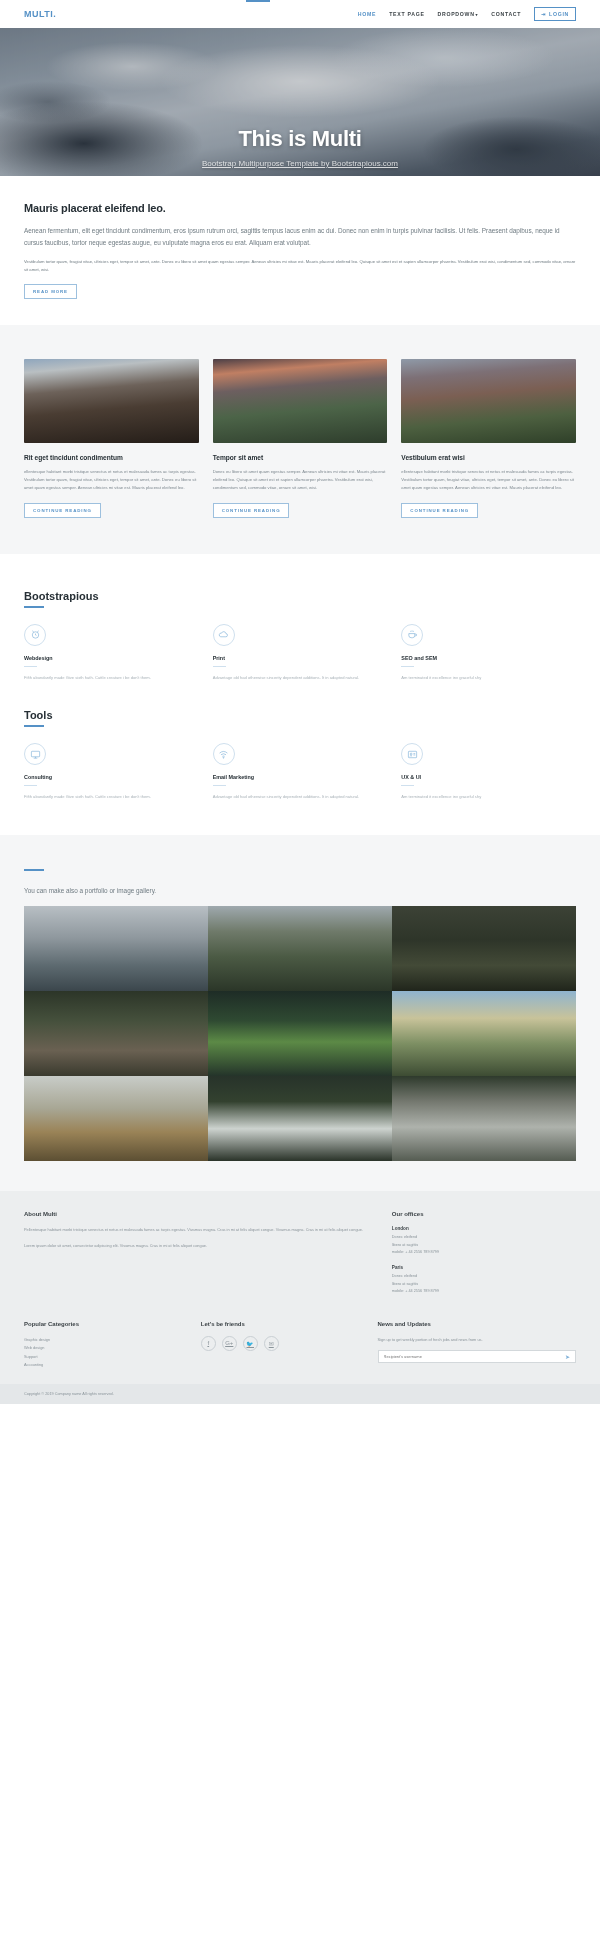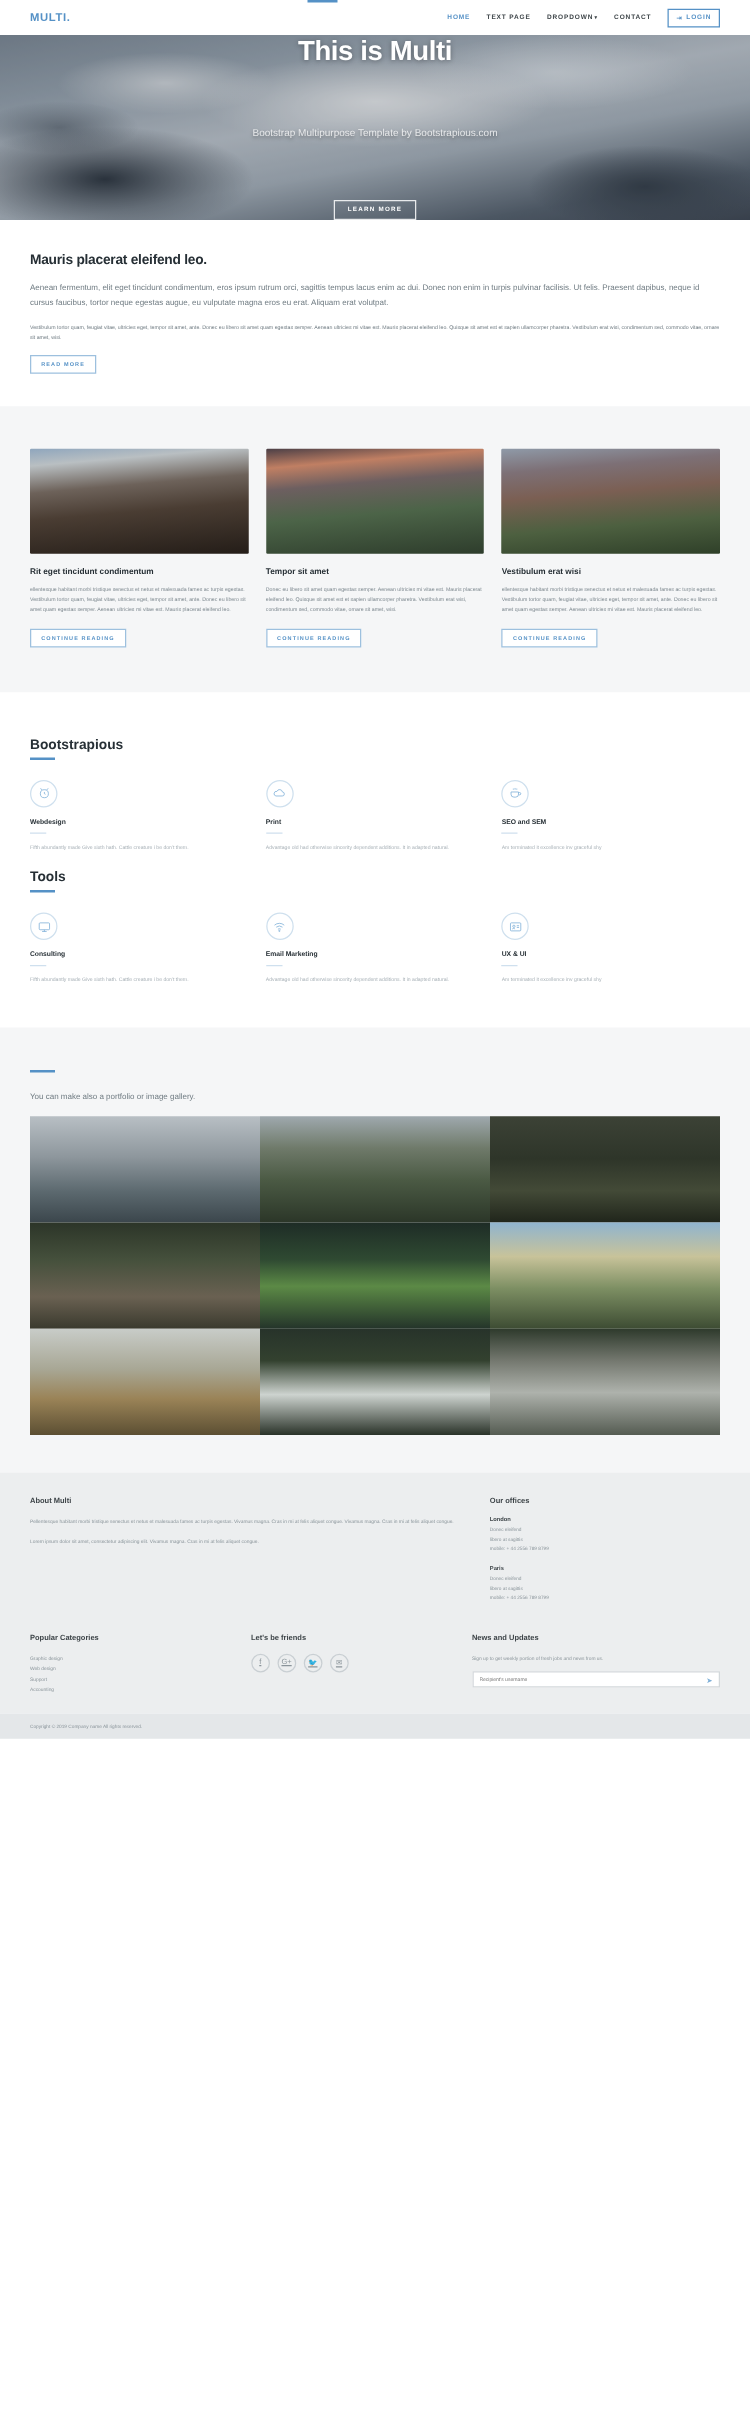--- a/index.html
+++ b/index.html
@@ -26,7 +26,7 @@
       radial-gradient(ellipse 150px 40px at 74% 20%, rgba(235,240,245,.65) 0%, rgba(235,240,245,0) 74%),
       radial-gradient(ellipse 90px 30px at 8% 50%, rgba(60,70,82,.55) 0%, rgba(60,70,82,0) 70%);}
   .hero:after{content:"";position:absolute;inset:0;background:rgba(40,48,58,.22);}
-  .hero-inner{position:relative;z-index:3;height:100%;display:flex;flex-direction:column;align-items:center;justify-content:space-between;text-align:center;}
+  .hero-inner{position:relative;z-index:3;height:100%;display:flex;flex-direction:column;align-items:center;justify-content:flex-end;text-align:center;margin-top:17px;}
   .hero-title{font-size:22px;font-weight:bold;color:#fff;letter-spacing:-.3px;text-shadow:0 1px 4px rgba(0,0,0,.35);}
   .hero-sub{font-size:8px;color:rgba(255,255,255,.78);margin-top:7px;text-shadow:0 1px 3px rgba(0,0,0,.35);}
   .hero-btn{margin-top:9px;border:1px solid rgba(255,255,255,.85);color:#fff;font-size:5px;font-weight:bold;letter-spacing:1px;padding:4px 10px;background:transparent;}

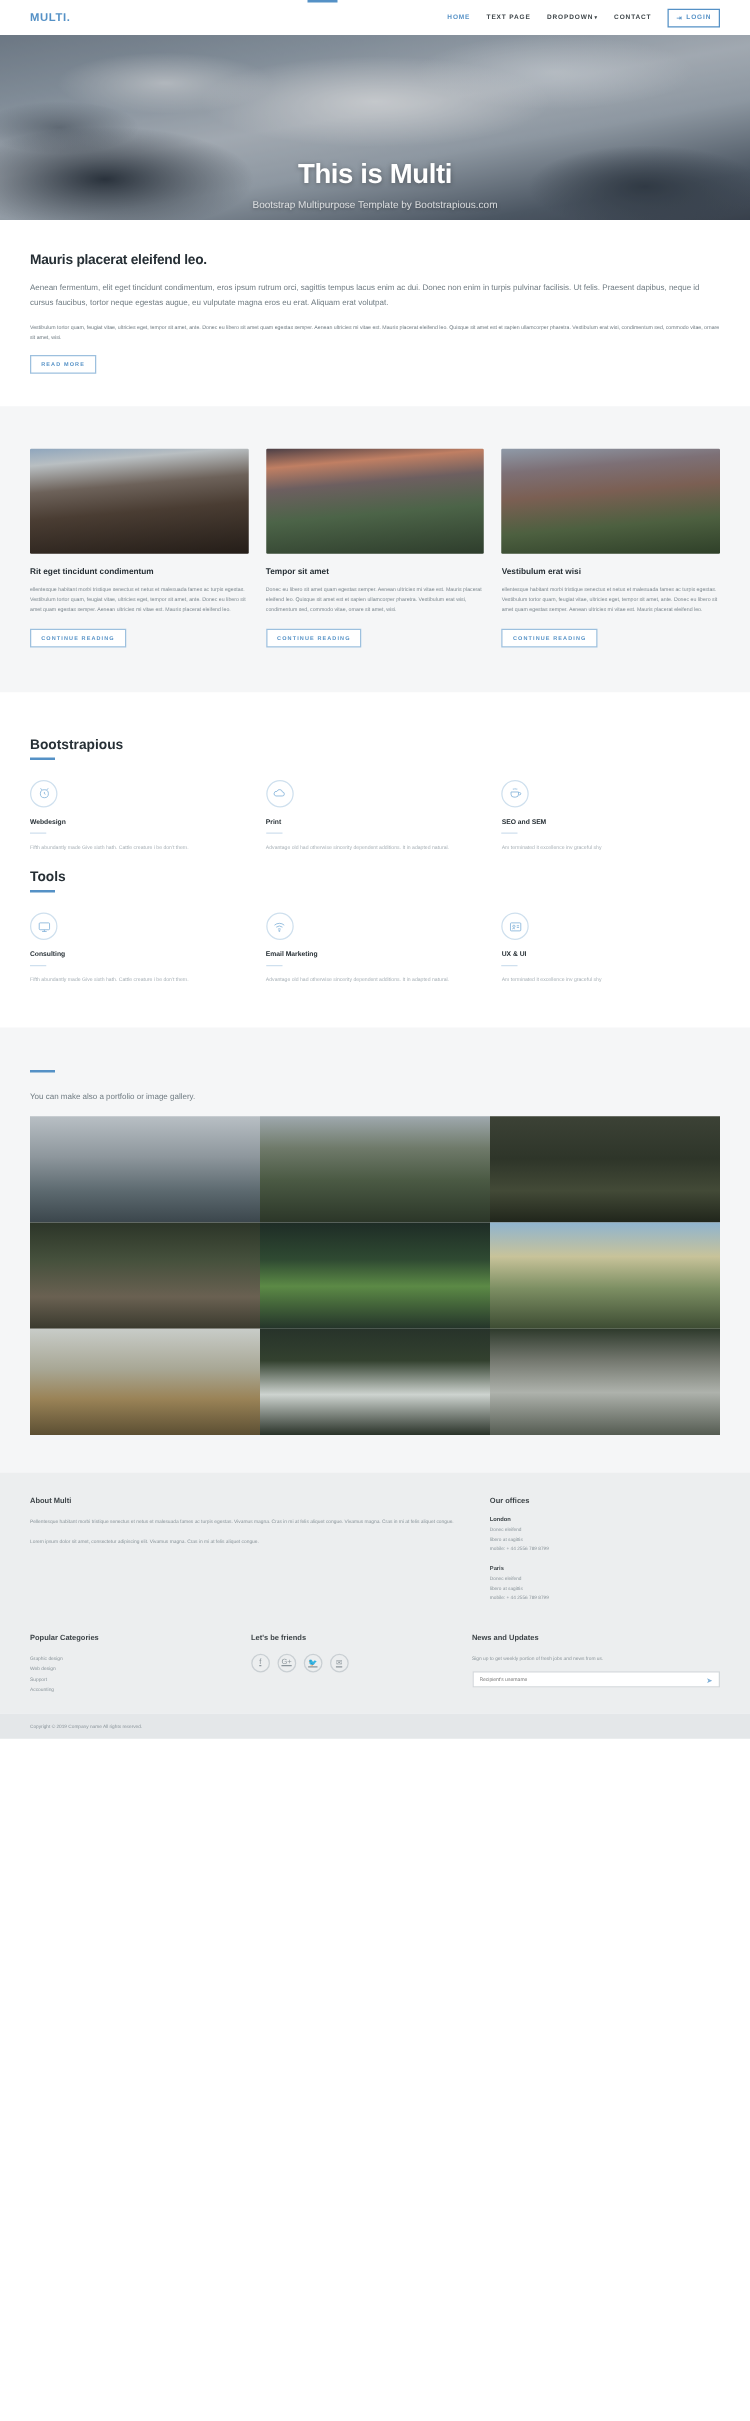--- a/index.html
+++ b/index.html
@@ -28,7 +28,7 @@
   .hero:after{content:"";position:absolute;inset:0;background:rgba(40,48,58,.22);}
   .hero-inner{position:relative;z-index:3;height:100%;display:flex;flex-direction:column;align-items:center;justify-content:flex-end;text-align:center;margin-top:17px;}
   .hero-title{font-size:22px;font-weight:bold;color:#fff;letter-spacing:-.3px;text-shadow:0 1px 4px rgba(0,0,0,.35);}
-  .hero-sub{font-size:8px;color:rgba(255,255,255,.78);margin-top:7px;text-shadow:0 1px 3px rgba(0,0,0,.35);}
+  .hero-sub{font-size:8px;color:rgba(255,255,255,.78);margin-top:7px;text-shadow:0 1px 3px rgba(0,0,0,.35);text-decoration:underline;}
   .hero-btn{margin-top:9px;border:1px solid rgba(255,255,255,.85);color:#fff;font-size:5px;font-weight:bold;letter-spacing:1px;padding:4px 10px;background:transparent;}
   
   .sec{padding:12px 24px;}

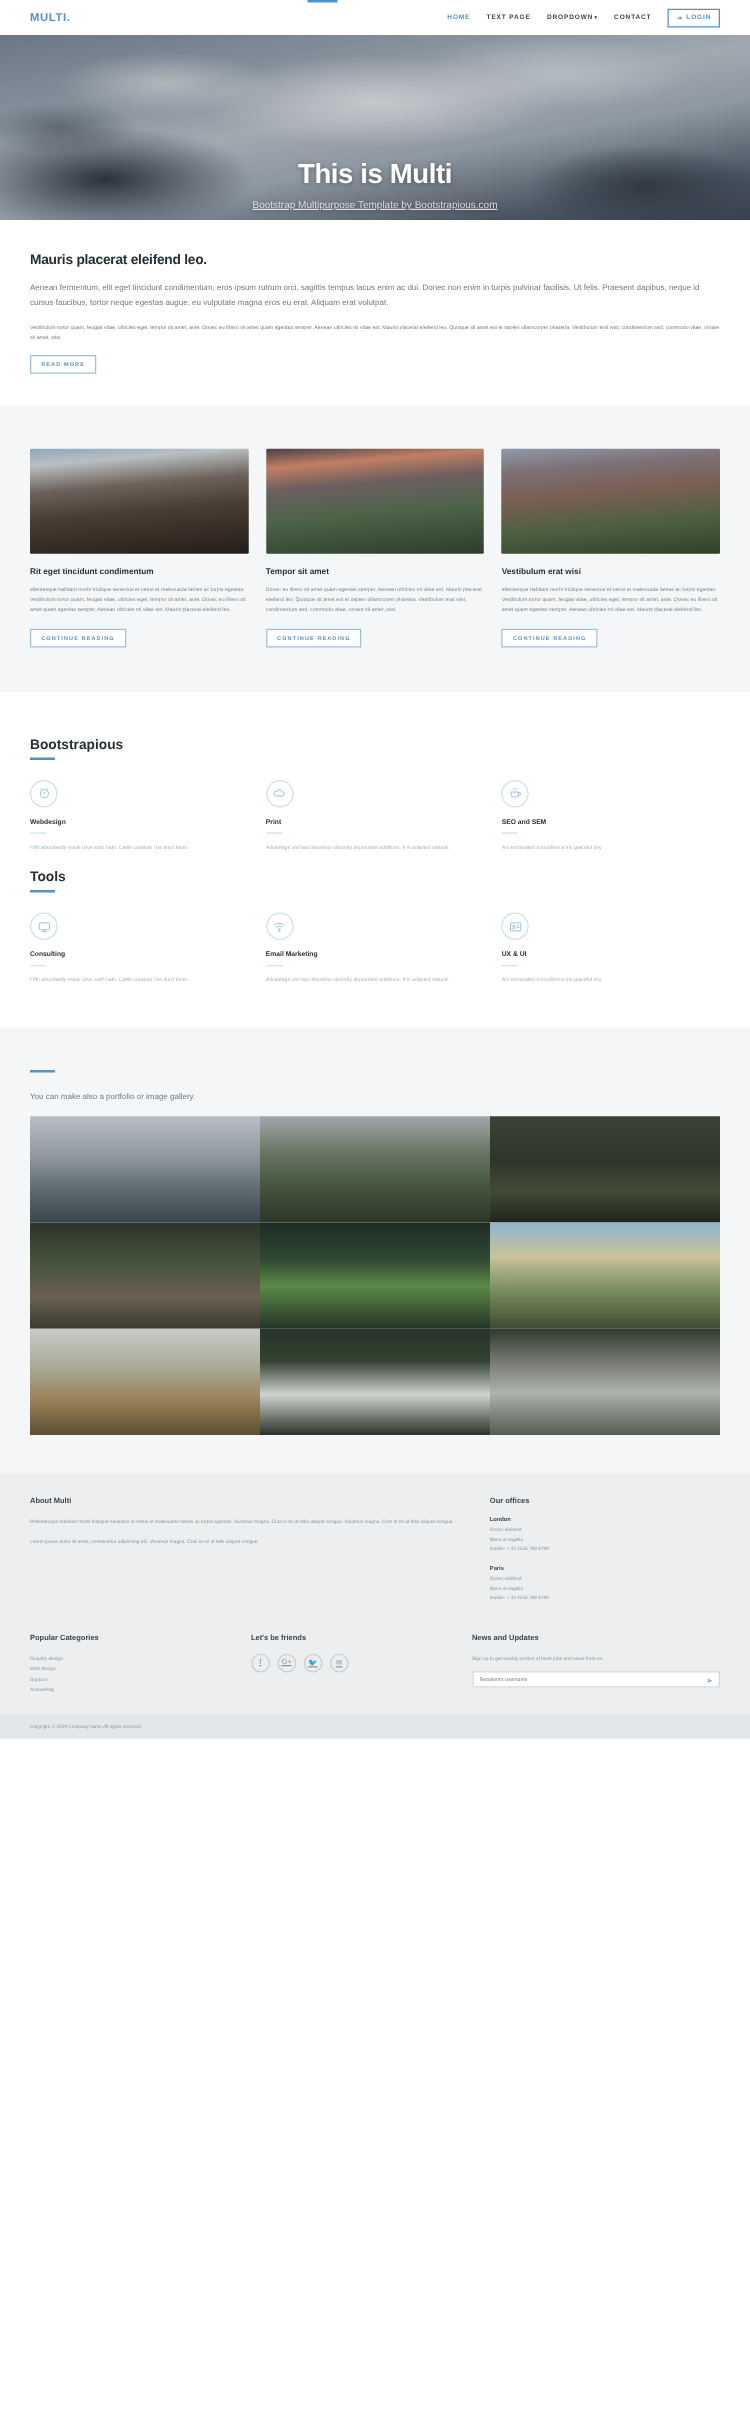--- a/index.html
+++ b/index.html
@@ -173,7 +173,7 @@
       </div>
     </div>
 
-    <div class="feat-h" style="margin-top:15px;">Tools</div>
+    <div class="feat-h" style="margin-top:28px;">Tools</div>
     <div class="feat-h-u"></div>
     <div class="feats">
       <div class="feat">

